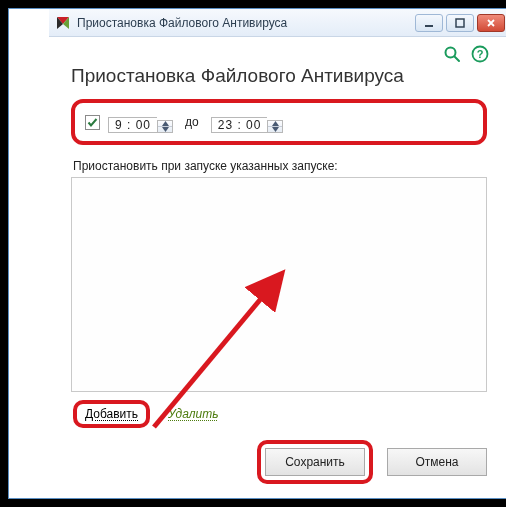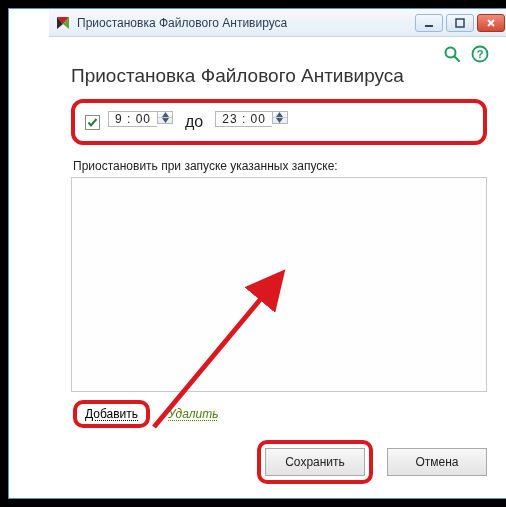--- a/index.html
+++ b/index.html
@@ -101,7 +101,7 @@
   .chk-lbl { font-size: 12px; margin-right: 2px; }
   .time-field {
     display: inline-flex;
-    align-items: flex-start;
+    align-items: flex-end;
     height: 22px;
     margin: 0 2px;
   }

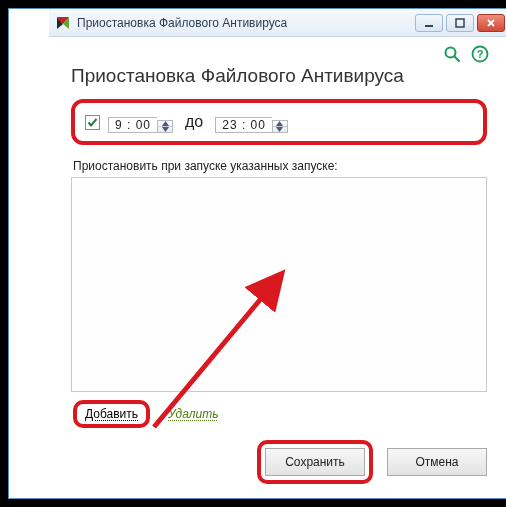--- a/index.html
+++ b/index.html
@@ -131,7 +131,7 @@
   .spin-btn:last-child { border-bottom: none; }
   .spin-btn svg { width: 7px; height: 5px; display: block; }
 
-  .sep-word { font-size: 16px; margin: 0 4px; }
+  .sep-word { font-size: 12px; margin: 0 4px; }
 
   .programs-label { font-size: 12px; margin: 0 0 4px 2px; }
   .programs-box {

